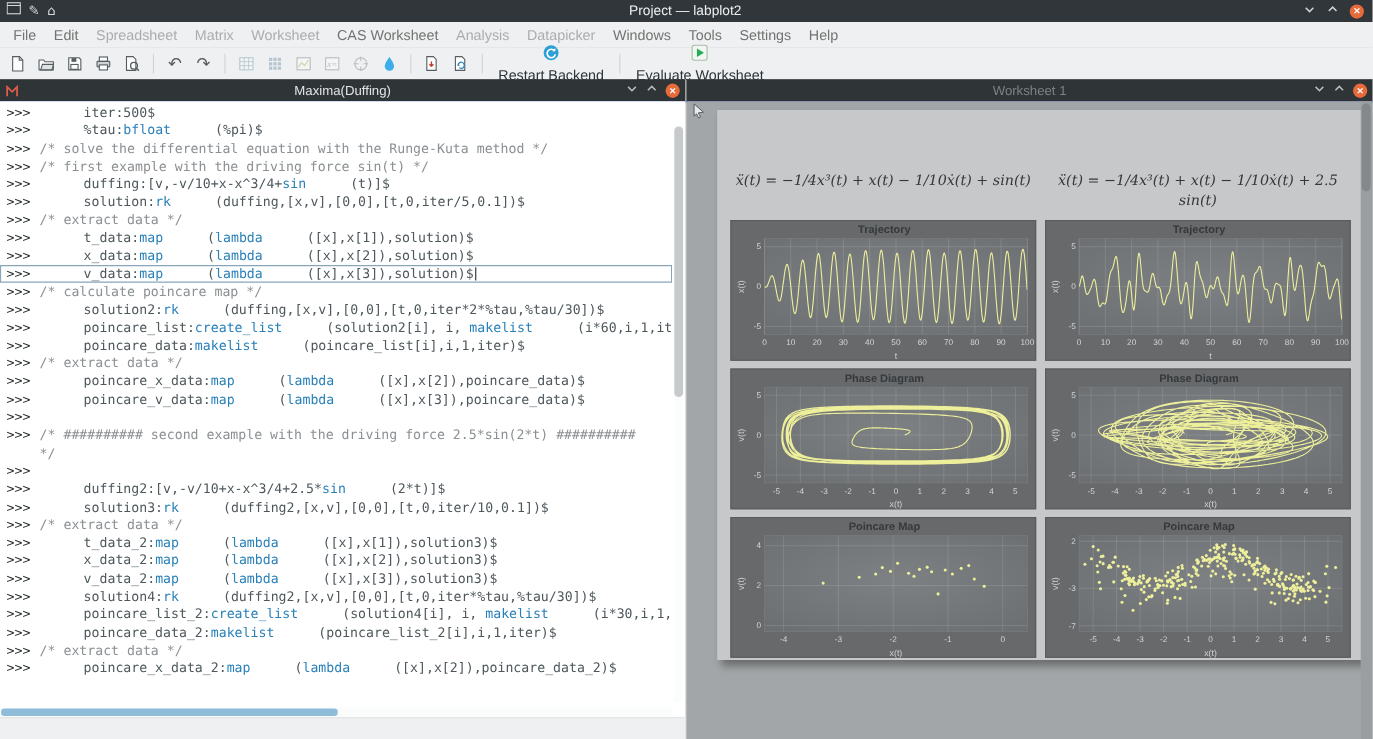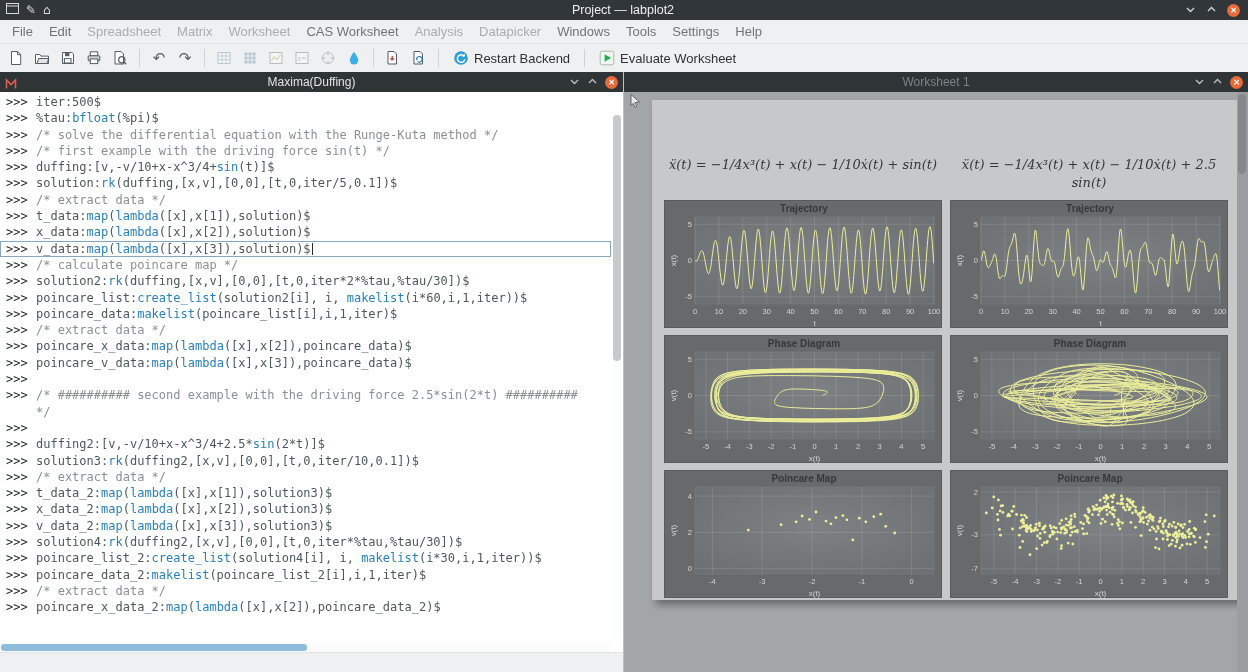--- a/index.html
+++ b/index.html
@@ -27,7 +27,7 @@
        border-bottom:1px solid #d4d6d8;}
   .tb-btn{width:24px;height:24px;display:flex;align-items:center;justify-content:center;border-radius:3px;}
   .tb-btn.disabled{opacity:.35;}
-  .tb-labeled{display:flex;align-items:center;gap:5px;padding:2px 7px;font-size:13px;color:#2e3336;}
+  .tb-labeled{display:flex;align-items:center;gap:5px;padding:2px 7px;font-size:13px;color:#2e3336;flex-direction:column;}
   .tb-sep{width:1px;height:18px;background:#d0d2d4;margin:0 5px;}
   .tb-ic{display:flex;align-items:center;justify-content:center;}
   .glyph{font-family:"DejaVu Sans",sans-serif;font-size:15px;color:#565c60;line-height:16px;}

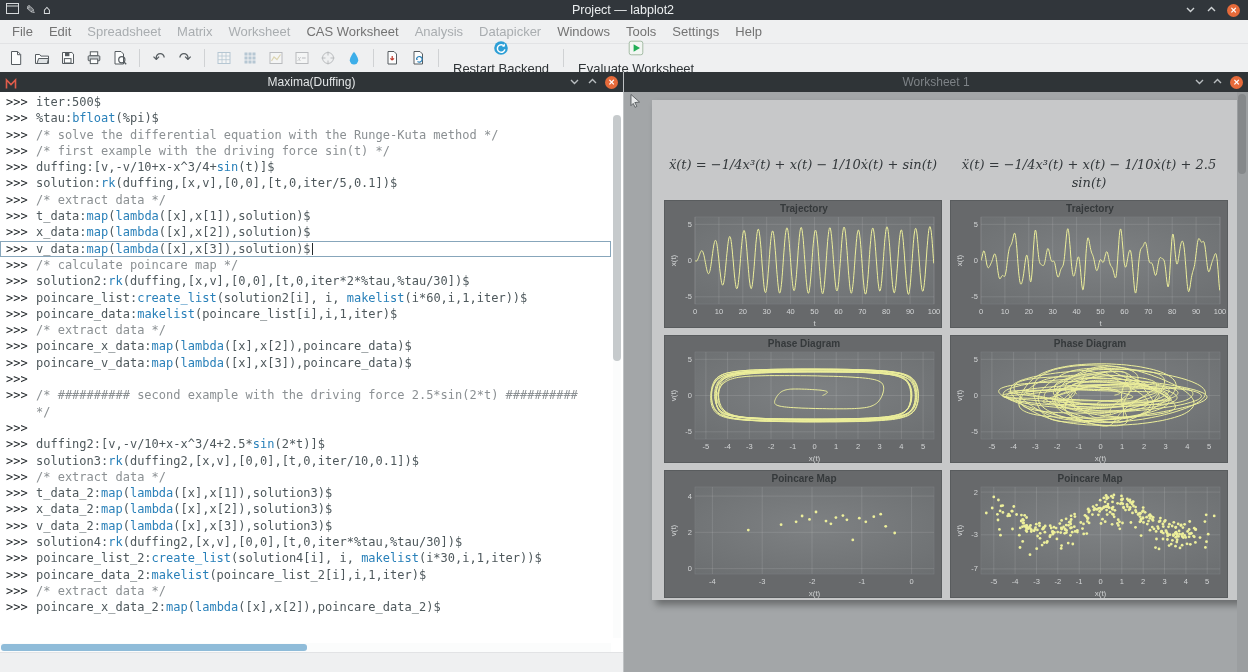--- a/index.html
+++ b/index.html
@@ -50,7 +50,7 @@
        font-family:"DejaVu Sans Mono",monospace;font-size:12px;}
   .cline{height:16.3px;line-height:16.3px;white-space:pre;padding-left:6px;}
   .prompt{display:inline-block;width:30px;color:#272c2f;}
-  .sg-d{color:#4e585c;}
+  .sg-d{color:#4e585c;margin-left:40px;}
   .sg-k{color:#2980b9;}
   .sg-c{color:#8b9093;}
   .cline.focus{box-shadow:inset 0 0 0 1px #87a6bb;}

